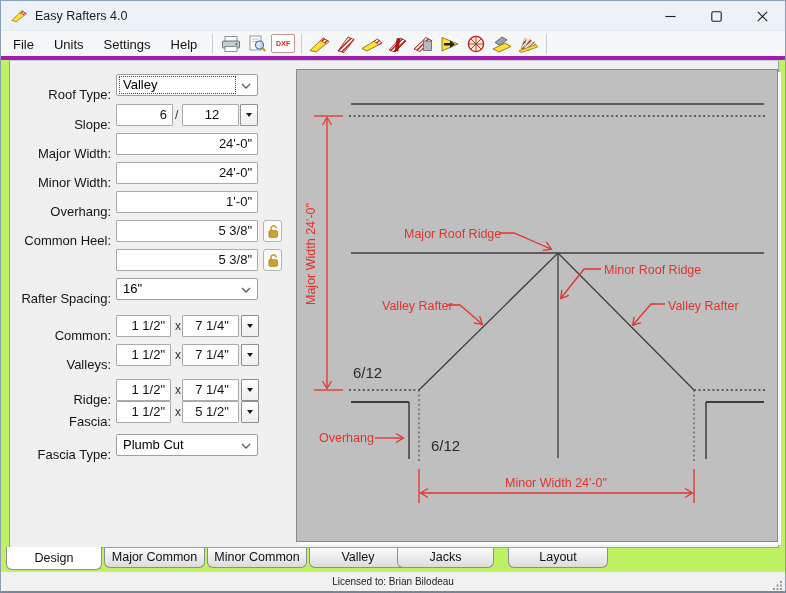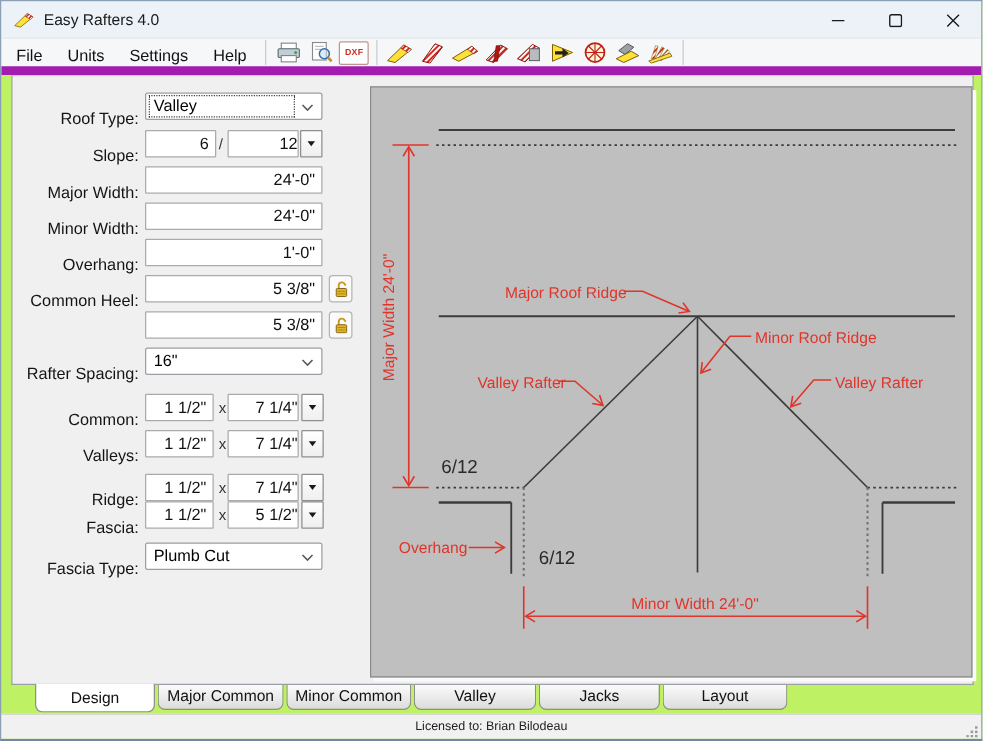--- a/index.html
+++ b/index.html
@@ -15,7 +15,7 @@
   .wbtn { position:absolute; top:0; width:46px; height:30px; display:flex; align-items:center; justify-content:center; }
   #btn-min { right:92px; } #btn-max { right:46px; } #btn-close { right:0; }
   
-  #menubar { position:absolute; left:0; top:30px; right:0; height:29px; background:#f6f7f8; border-bottom:7px solid #a21caf; display:flex; align-items:center; }
+  #menubar { position:absolute; left:0; top:30px; right:0; height:29px; background:#f6f7f8; border-bottom:4px solid #a21caf; display:flex; align-items:center; }
   .menu-item { font-size:13px; color:#111; padding:0 10px; height:100%; line-height:28px; }
   .menu-item:first-child { margin-left:2px; }
   .tsep { width:1px; height:20px; background:#c9ccd0; margin:0 5px; }

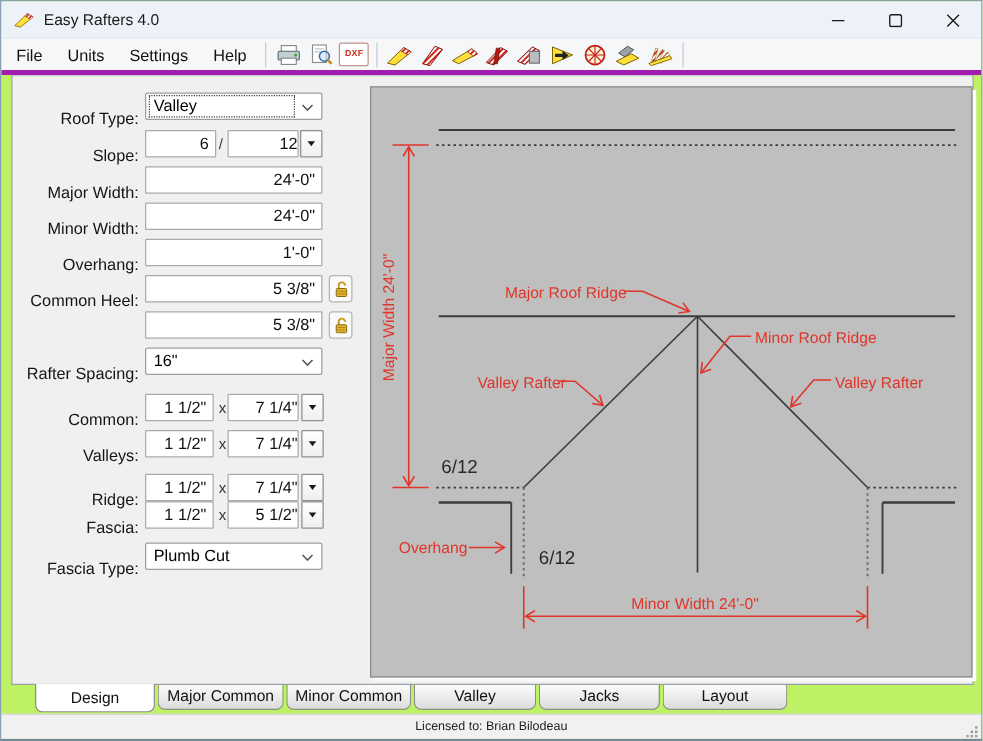--- a/index.html
+++ b/index.html
@@ -28,7 +28,7 @@
   .lbl { position:absolute; left:0; top:0; width:110px; text-align:right; font-size:13px; color:#141414; line-height:22px;margin-top:10px; }
   .field { position:absolute; top:0; height:22px; background:#fff; border:1px solid #aaaaaa; border-radius:1px; font-size:13px; color:#111; line-height:20px; }
   .field.right { text-align:right; padding-right:5px; }
-  .field.left { text-align:right; padding-left:3px; }
+  .field.left { text-align:center; padding-left:3px; }
   .combo { position:absolute; top:0; left:115px; width:142px; height:22px; background:#fff; border:1px solid #999fa4; border-radius:2px; font-size:13px; line-height:20px; }
   .combo .cval { position:absolute; left:3px; top:2px; padding:0 3px; line-height:16px; }
   .combo.focused .cval { outline:1px dotted #444; right:22px; }

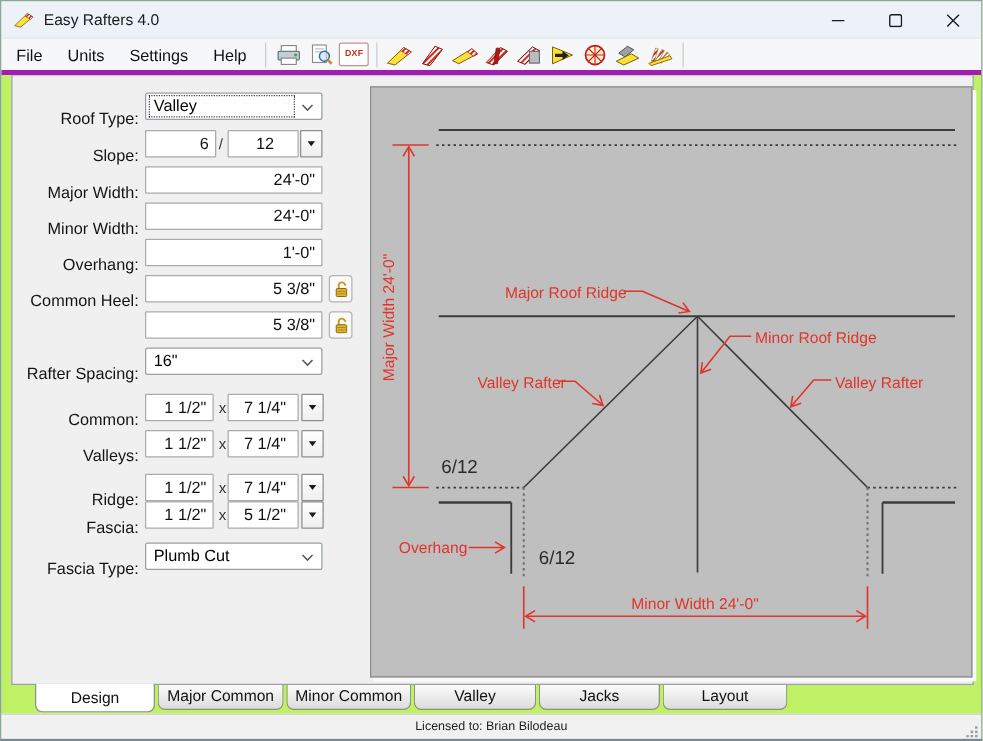--- a/index.html
+++ b/index.html
@@ -42,7 +42,7 @@
   #diagram-panel svg { display:block; }
   
   #tabstrip { position:absolute; left:0; top:547px; right:0; height:23px; }
-  .tab { position:absolute; text-align:center; font-size:12.5px; color:#111; border:1px solid #8e8e8e; border-top:none; border-radius:0 0 6px 6px; background:linear-gradient(#fbfbfb,#dcdcdc); height:20px; line-height:19px; top:0;margin-left:22px; }
+  .tab { position:absolute; text-align:center; font-size:12.5px; color:#111; border:1px solid #8e8e8e; border-top:none; border-radius:0 0 6px 6px; background:linear-gradient(#fbfbfb,#dcdcdc); height:20px; line-height:19px; top:0; }
   .tab.active { background:#ffffff; height:23px; line-height:22px; top:-1px; z-index:2; }
   
   #statusbar { position:absolute; left:0; top:570px; right:0; height:21px; background:#f1f1f1; border-top:1px solid #d6d6d6; }

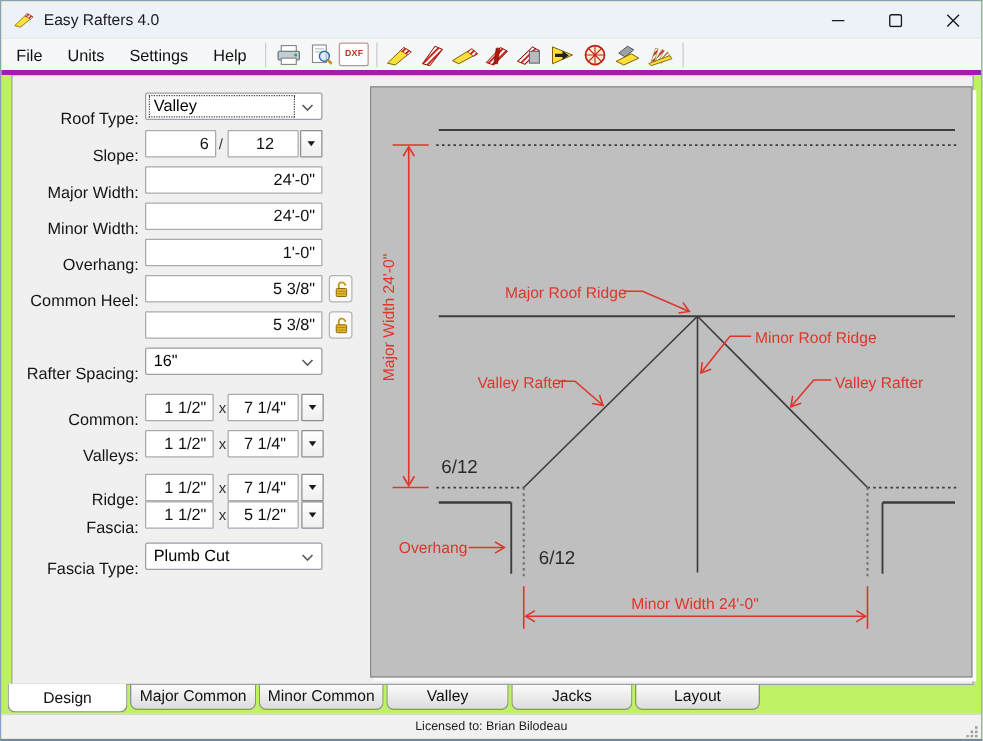--- a/index.html
+++ b/index.html
@@ -364,7 +364,7 @@
     <div class="tab" style="left:206px; width:100px;">Minor Common</div>
     <div class="tab" style="left:103px; width:101px;">Major Common</div>
     <div class="tab" style="left:308px; width:98px;">Valley</div>
-    <div class="tab" style="left:408px; width:97px;">Jacks</div>
+    <div class="tab" style="left:396px; width:97px;">Jacks</div>
     <div class="tab" style="left:507px; width:100px;">Layout</div>
   </div>
 

